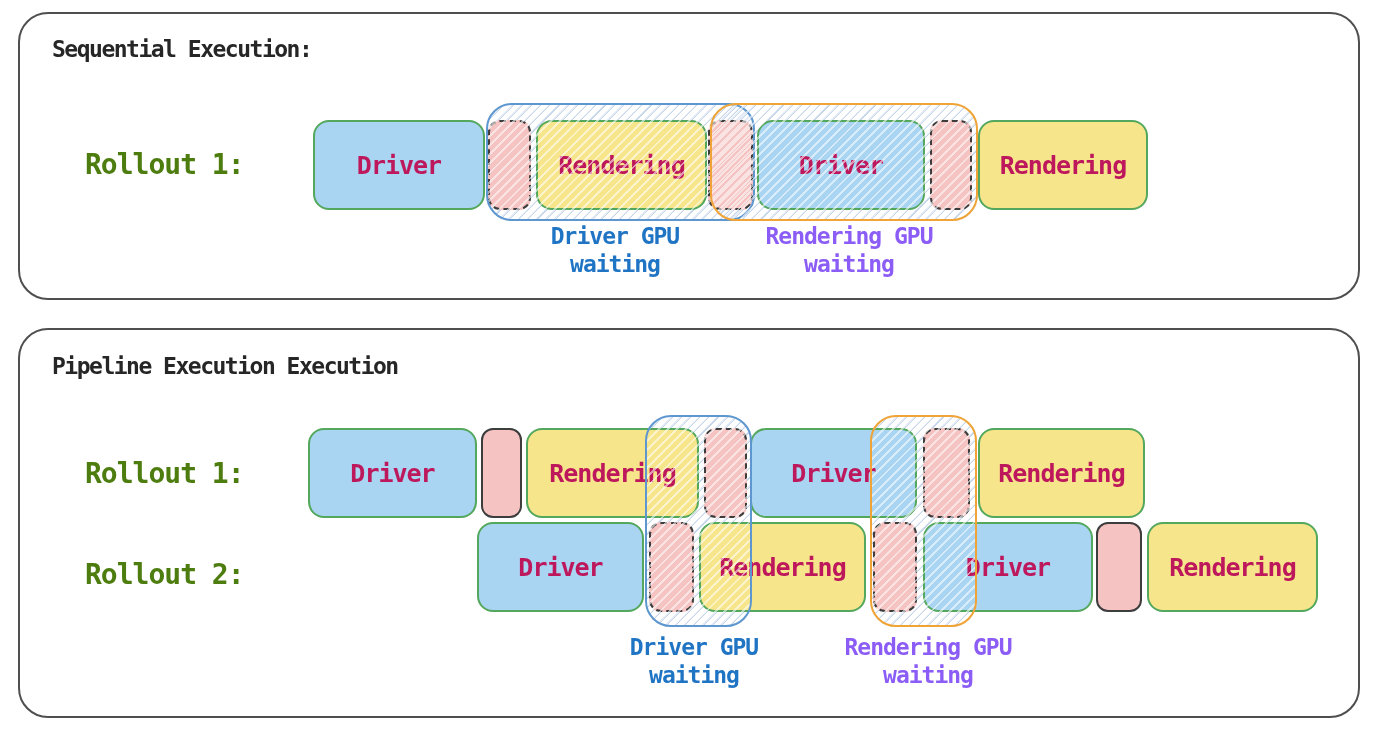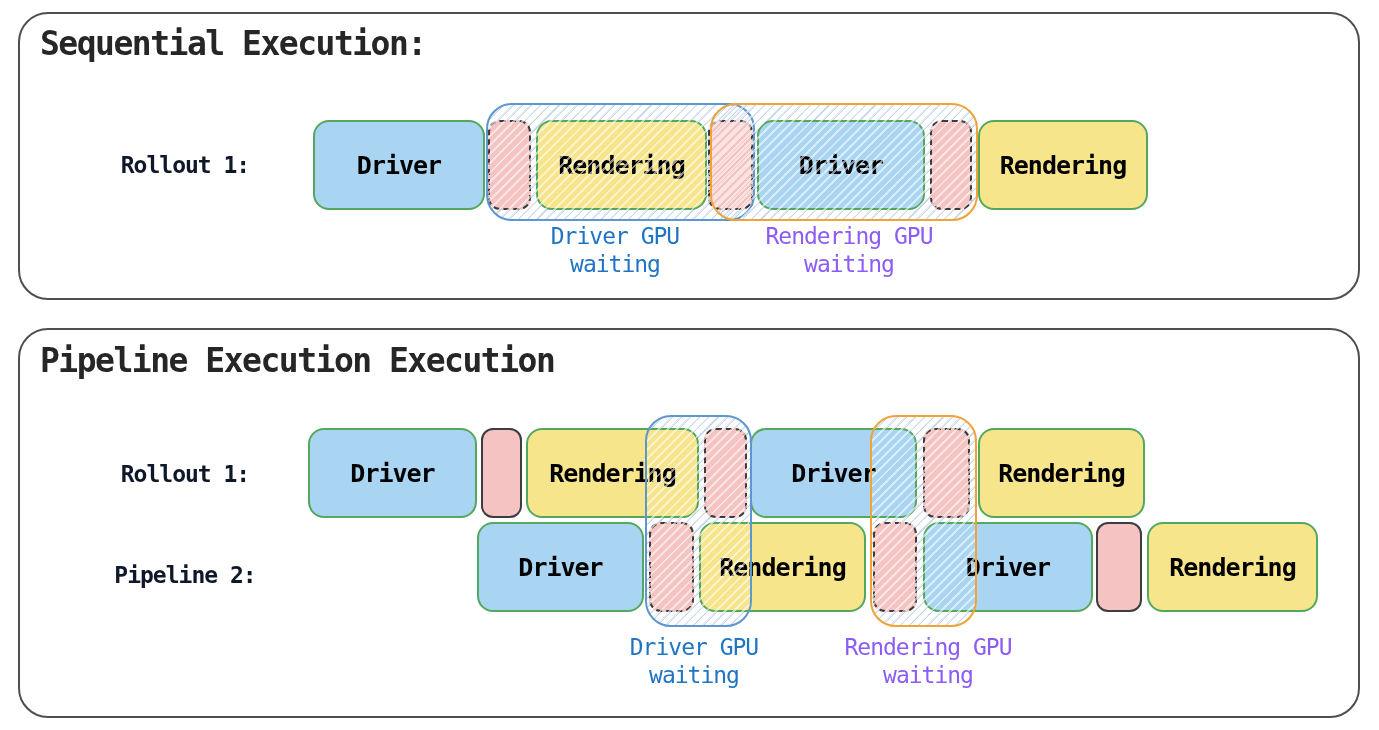--- a/index.html
+++ b/index.html
@@ -12,8 +12,8 @@
     border:2px solid #4f4f4f;border-radius:30px;z-index:0;
   }
   .panel-title{
-    position:absolute;margin:0;z-index:2;white-space:nowrap;
-    font-size:33px;font-weight:bold;letter-spacing:-1.5px;color:#262626;
+    position:absolute;margin:12px;z-index:2;white-space:nowrap;
+    font-size:23px;font-weight:bold;letter-spacing:-1.5px;color:#262626;
   }
   .row-label{
     position:absolute;z-index:2;text-align:center;white-space:nowrap;

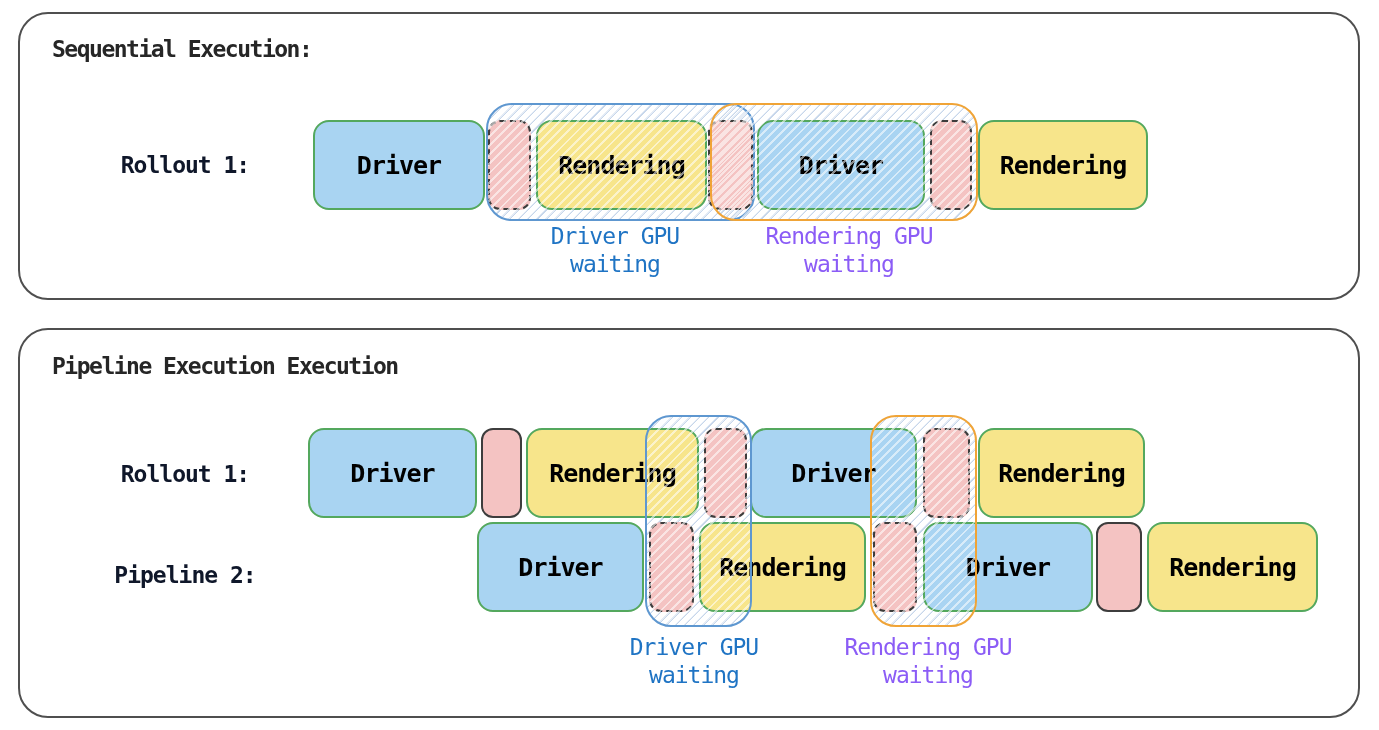--- a/index.html
+++ b/index.html
@@ -16,8 +16,8 @@
     font-size:23px;font-weight:bold;letter-spacing:-1.5px;color:#262626;
   }
   .row-label{
-    position:absolute;z-index:2;text-align:center;white-space:nowrap;
-    font-size:23px;font-weight:bold;letter-spacing:-1px;color:#0f172a;line-height:30px;
+    position:absolute;z-index:2;text-align:left;white-space:nowrap;
+    font-size:28px;font-weight:bold;letter-spacing:-1px;color:#4d7c0f;line-height:30px;
   }
   .block{
     position:absolute;box-sizing:border-box;z-index:2;

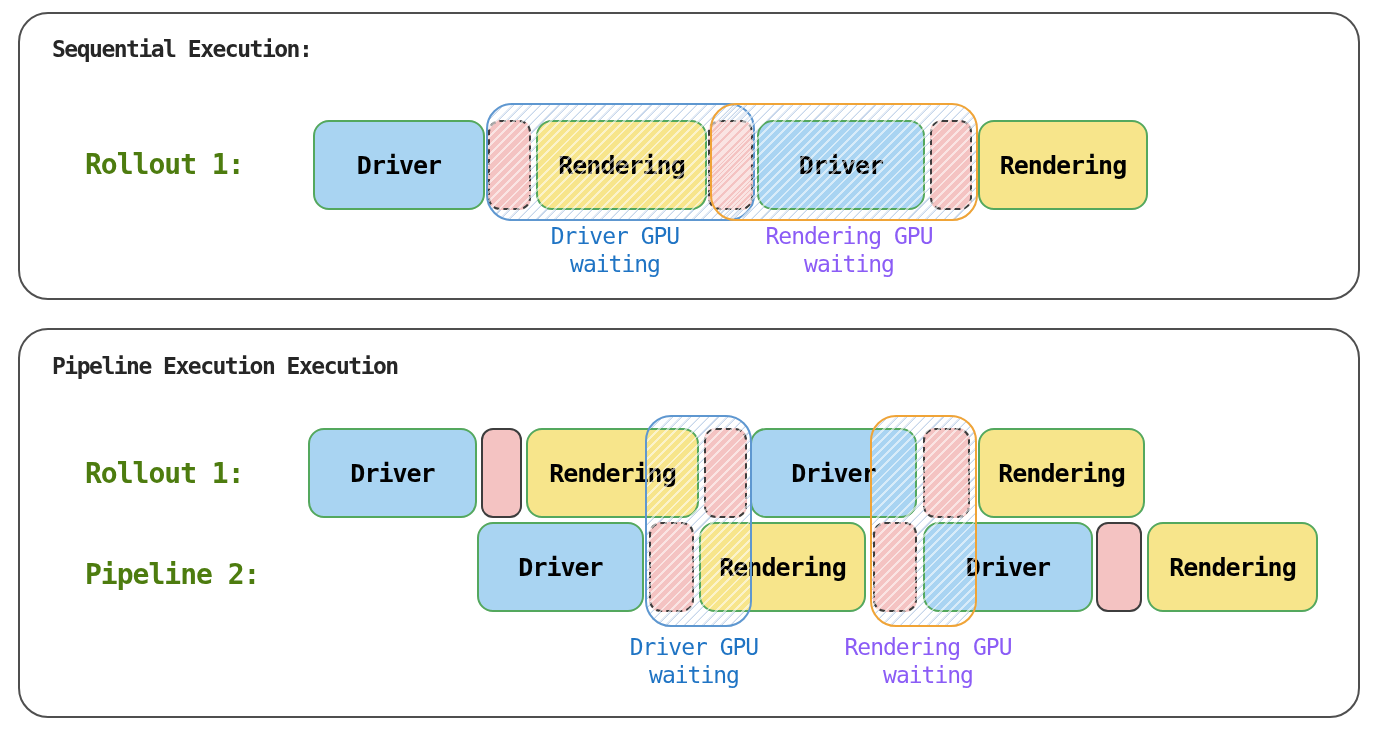--- a/index.html
+++ b/index.html
@@ -28,7 +28,7 @@
   .block-gap{background:#f4c3c2;border:2px solid #3d3d3d;border-radius:12px;}
   .gap-dashed{border-style:dashed;}
   .block span{
-    font-size:25px;font-weight:bold;color:#000000;letter-spacing:-1px;white-space:nowrap;
+    font-size:25px;font-weight:bold;color:#be185d;letter-spacing:-1px;white-space:nowrap;
   }
   .wait-under{
     position:absolute;z-index:1;border-radius:26px;

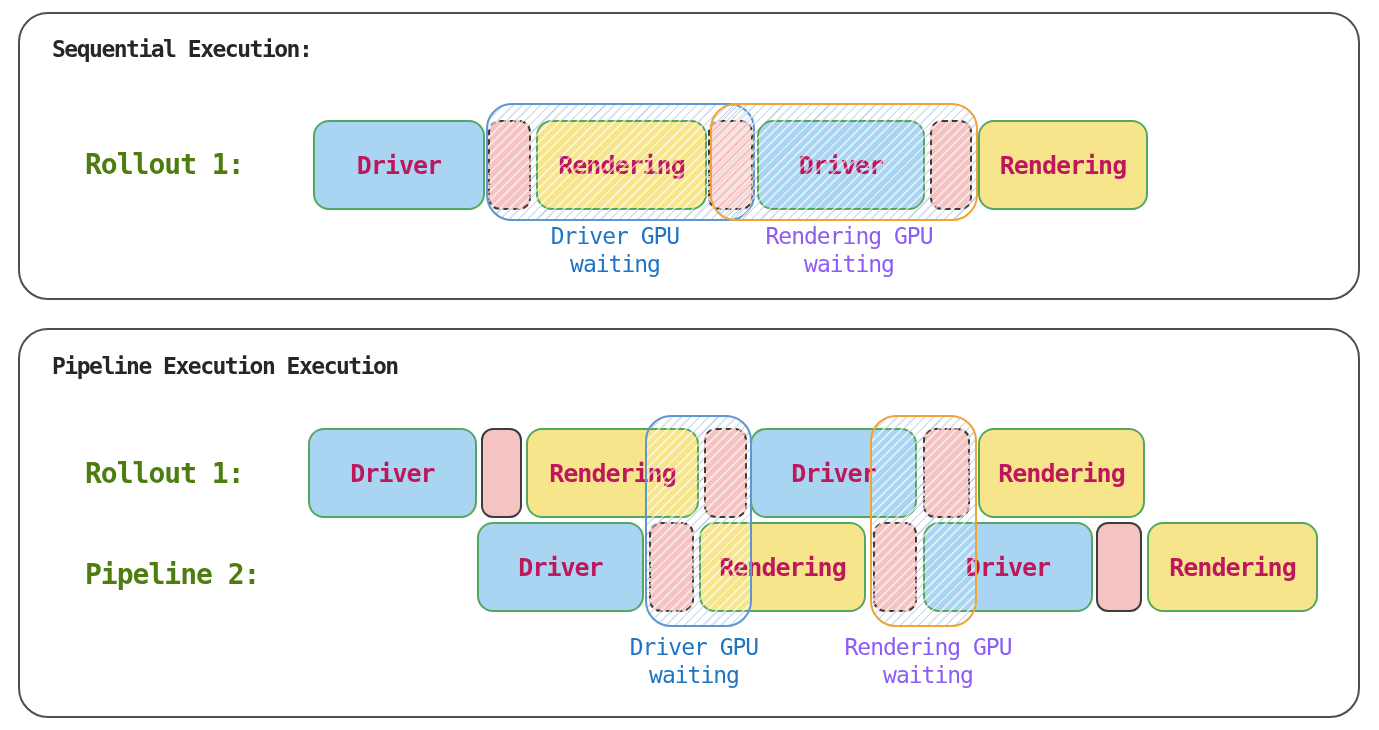--- a/index.html
+++ b/index.html
@@ -45,7 +45,7 @@
   .wait-rendering.wait-over{border-color:#f0a437;}
   .annotation{
     position:absolute;z-index:4;text-align:center;
-    font-size:23px;font-weight:normal;letter-spacing:-1px;line-height:28px;
+    font-size:23px;font-weight:bold;letter-spacing:-1px;line-height:28px;
   }
   .annotation span{display:block;white-space:nowrap;}
   .ann-driver{color:#1f74c4;}

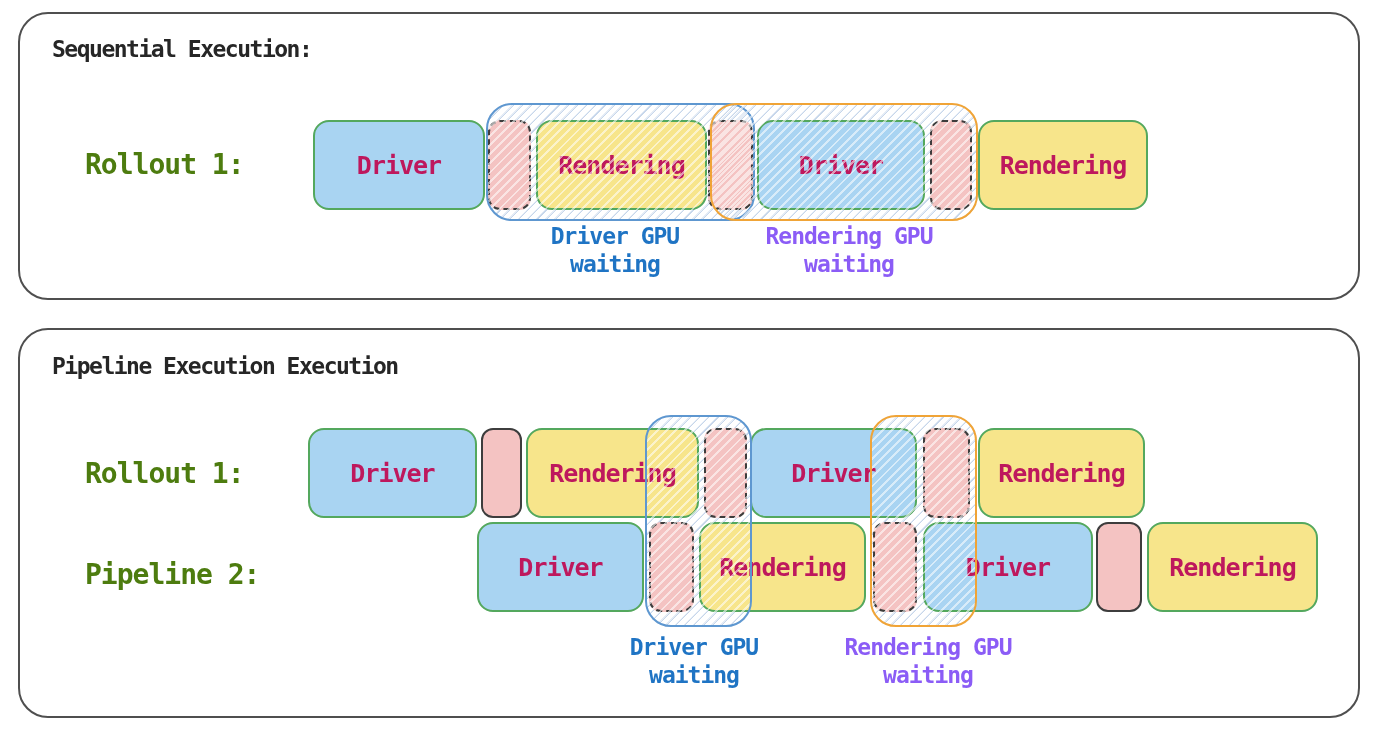--- a/index.html
+++ b/index.html
@@ -71,7 +71,7 @@
   <section class="panel" style="left: 18px; top: 328px; width: 1342px; height: 390px;"></section>
   <h2 class="panel-title" style="left: 40px; top: 341px;">Pipeline Execution Execution</h2>
   <div class="row-label" style="left: 85px; top: 459px; width: 200px; height: 30px;">Rollout 1:</div>
-  <div class="row-label" style="left: 85px; top: 560px; width: 200px; height: 30px;">Pipeline 2:</div>
+  <div class="row-label" style="left: 85px; top: 560px; width: 200px; height: 30px;">Rollout 2:</div>
   <div class="annotation ann-driver" style="left: 554px; top: 633px; width: 280px;">
     <span>Driver GPU</span>
     <span>waiting</span>

